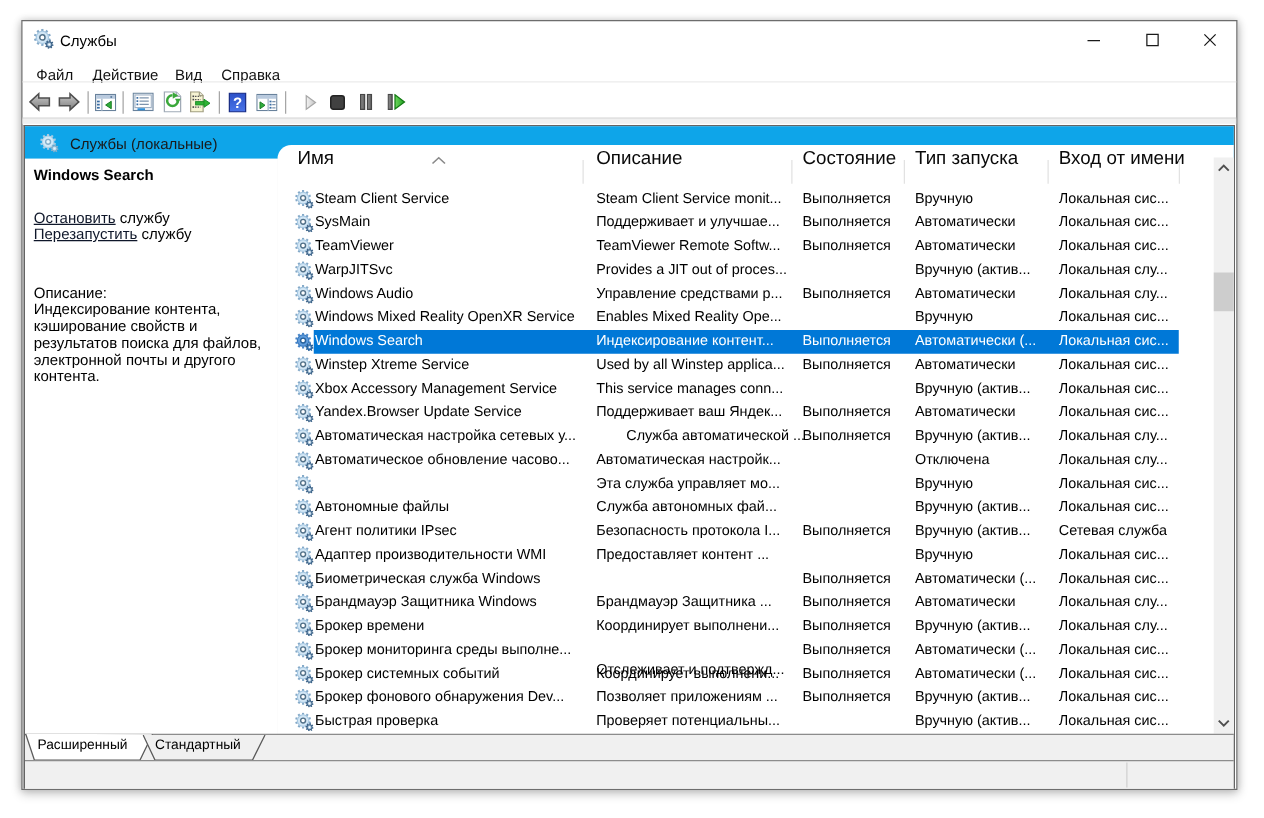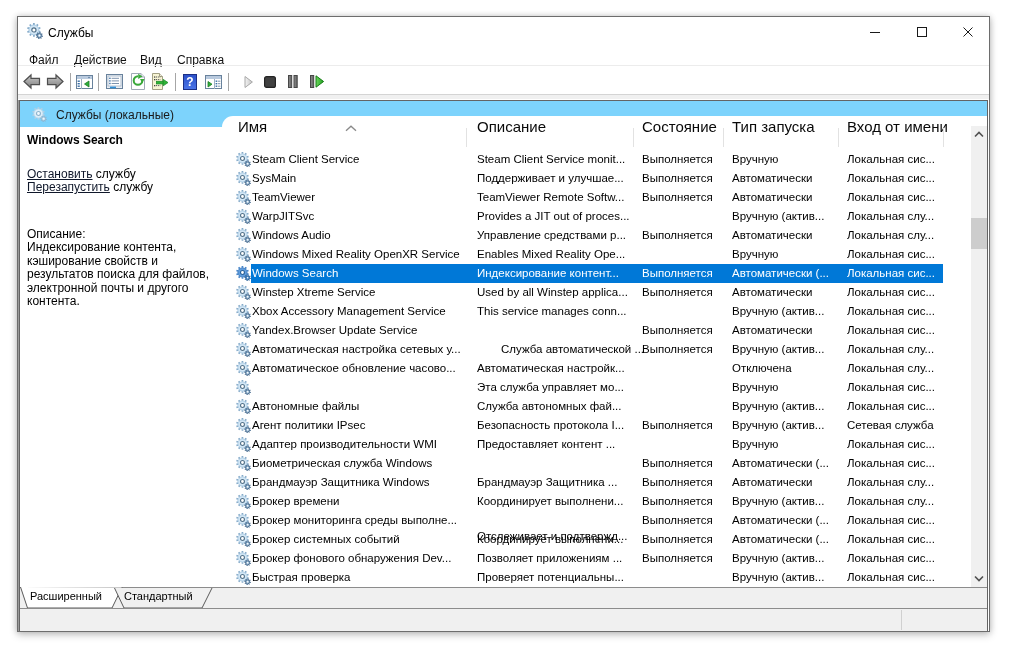--- a/index.html
+++ b/index.html
@@ -17,7 +17,7 @@
 .tsep {position:absolute;top:56px;width:1px;height:18px;background:#a6a6a6}
 .console {position:absolute;left:1px;top:83px;width:969px;height:531px;border:1px solid #646464;
   border-bottom:none;background:#f0f0f0}
-.band {position:absolute;left:0;top:0;width:967px;height:26px;background:#7dd3fc}
+.band {position:absolute;left:0;top:0;width:967px;height:26px;background:#0ea5e9}
 .bandtxt {position:absolute;left:36px;top:7px;font-size:12px;color:#1a1a1a}
 .bicon {position:absolute;left:12px;top:6px;width:15px;height:15px;opacity:.9}
 .tabpanel {position:absolute;left:202px;top:15px;width:765px;height:471px;background:#fff;border-radius:11px 0 0 0}

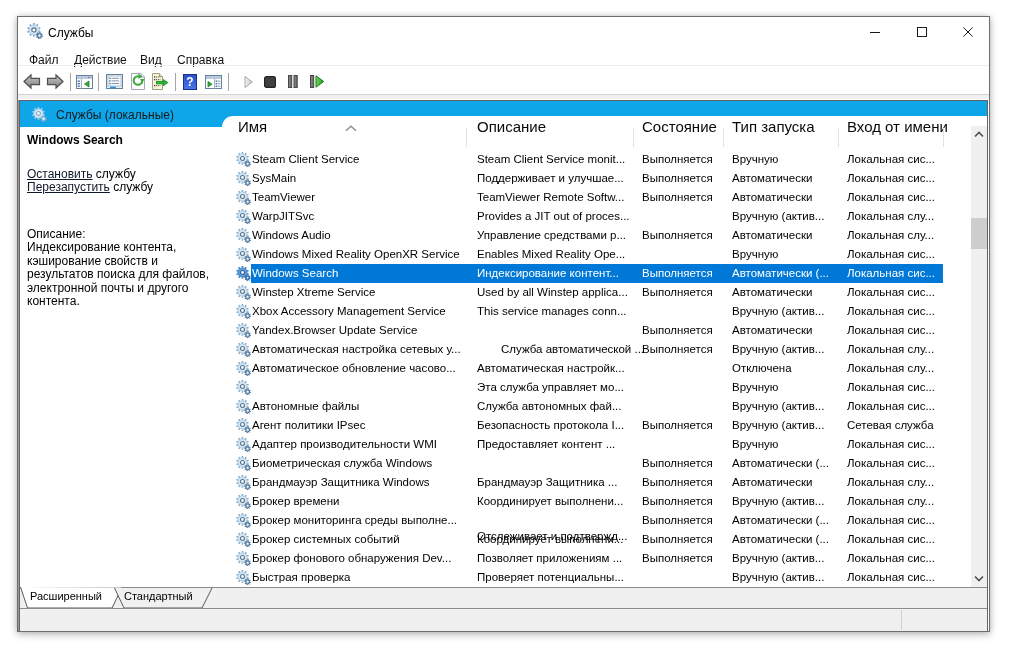--- a/index.html
+++ b/index.html
@@ -363,6 +363,7 @@
         <use href="#gear"></use>
       </svg>
       <div class="rc" style="left:232px;top:220px;width:212px">Yandex.Browser Update Service</div>
+      <div class="rc" style="left:457px;top:220px;width:160px">Поддерживает ваш Яндек...</div>
       <div class="rc" style="left:622px;top:220px;width:85px">Выполняется</div>
       <div class="rc" style="left:712px;top:220px;width:102px">Автоматически</div>
       <div class="rc" style="left:827px;top:220px;width:94px">Локальная сис...</div>

